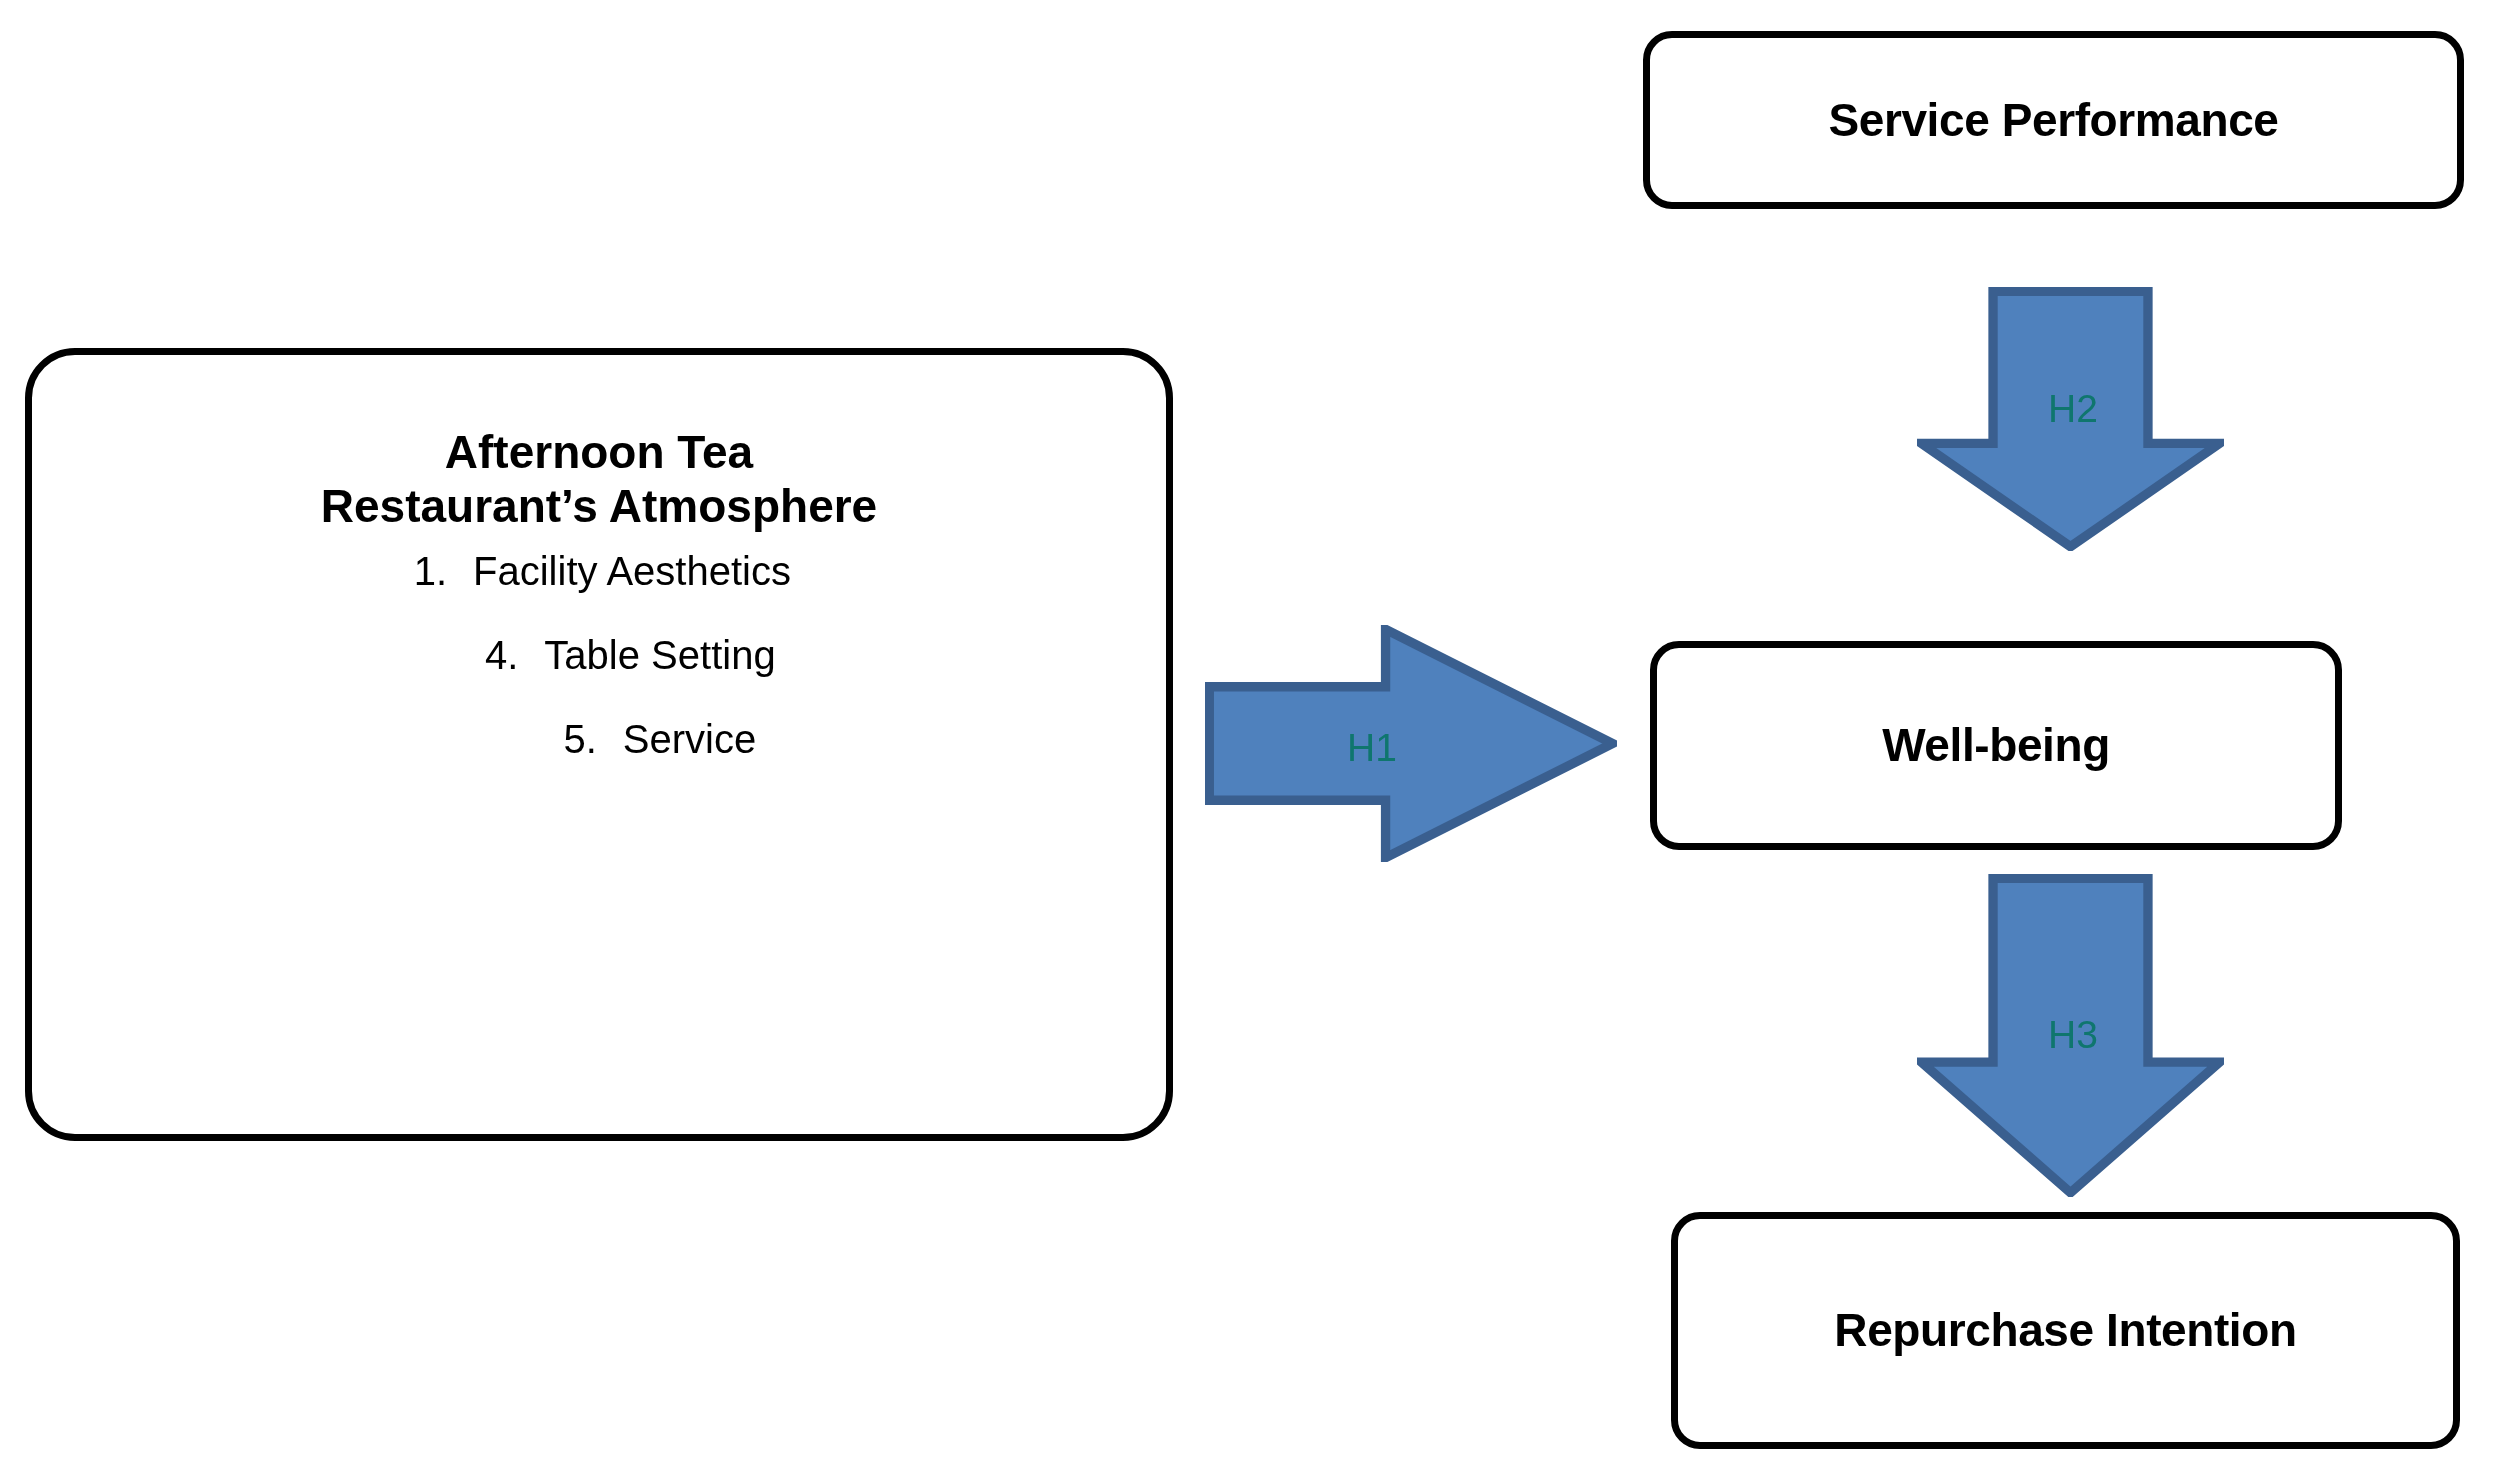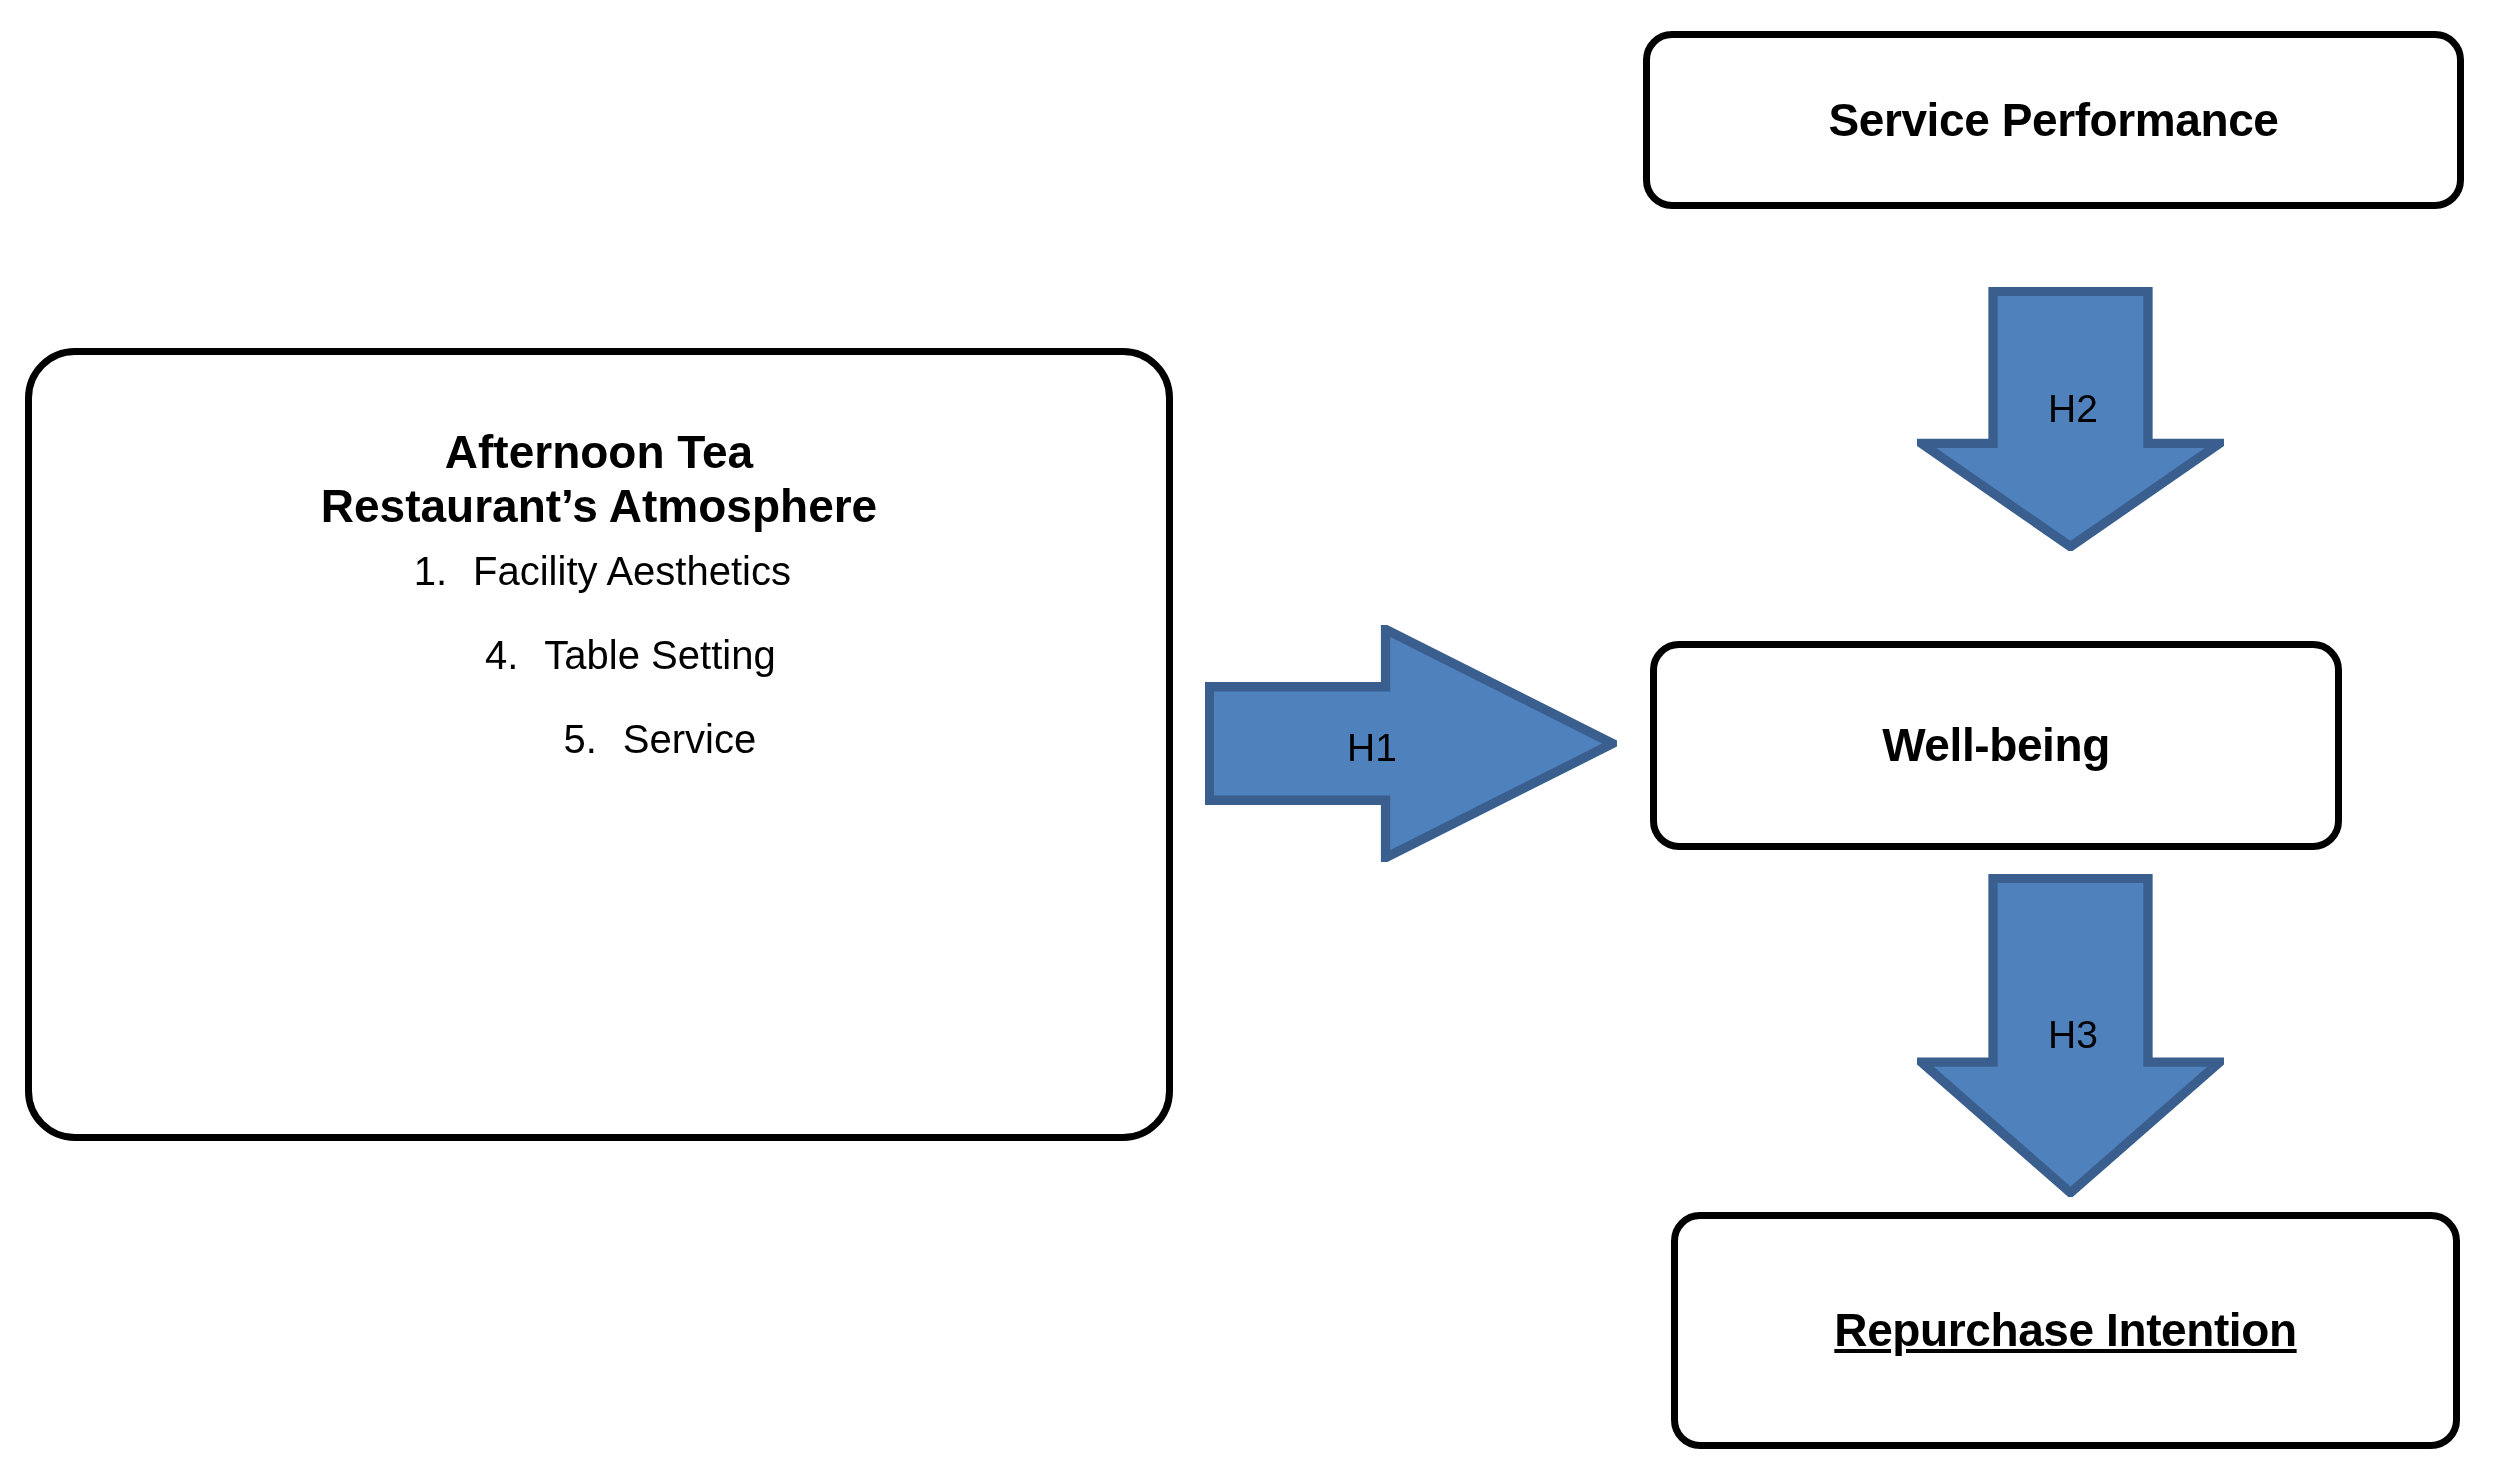--- a/index.html
+++ b/index.html
@@ -127,7 +127,7 @@
   .arrow-label {
     position: absolute;
     font-size: 39px;
-    color: #000000;
+    color: #0f766e;
     font-weight: normal;
     white-space: nowrap;
   }

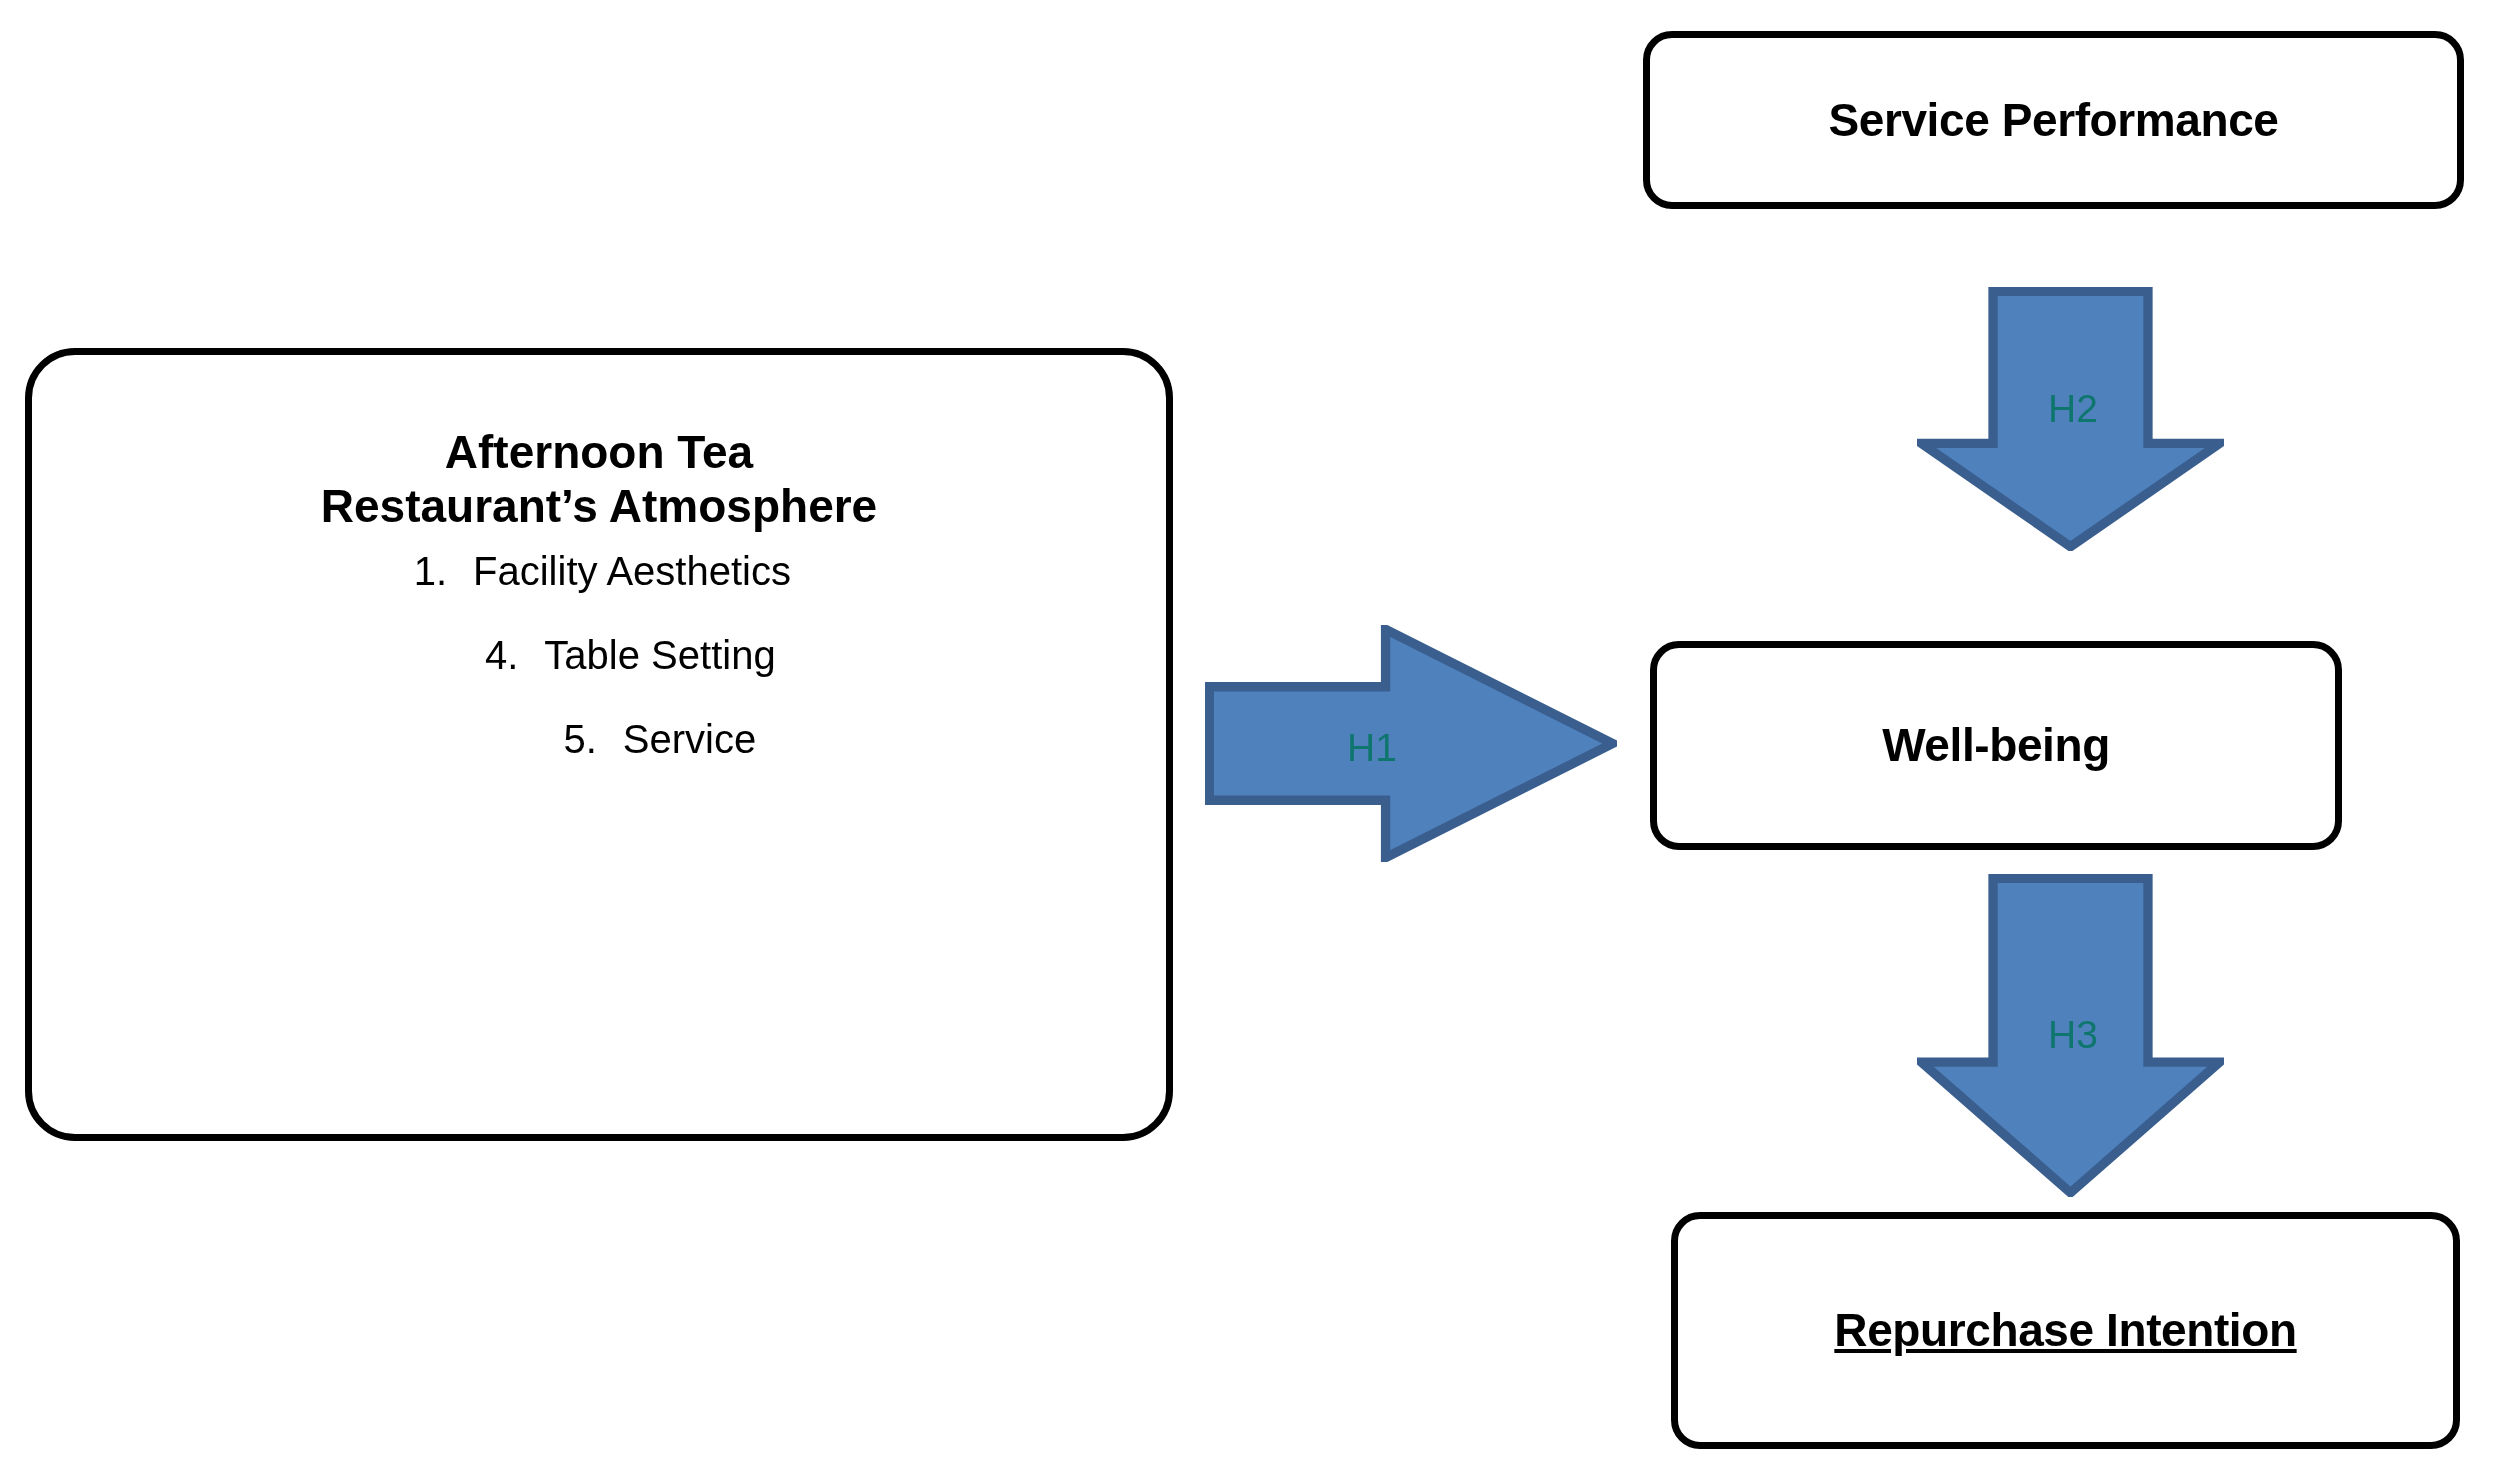--- a/index.html
+++ b/index.html
@@ -66,7 +66,6 @@
     width: 789px;
     height: 237px;
     border-radius: 29px;
-    text-decoration: underline;
   }
 
   .node-title {

